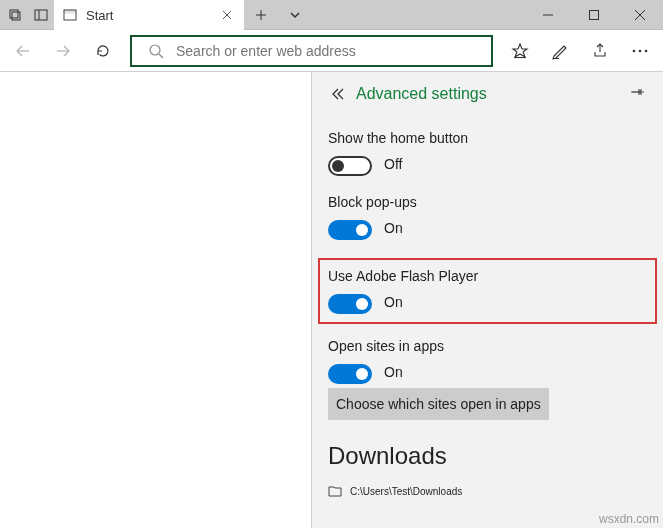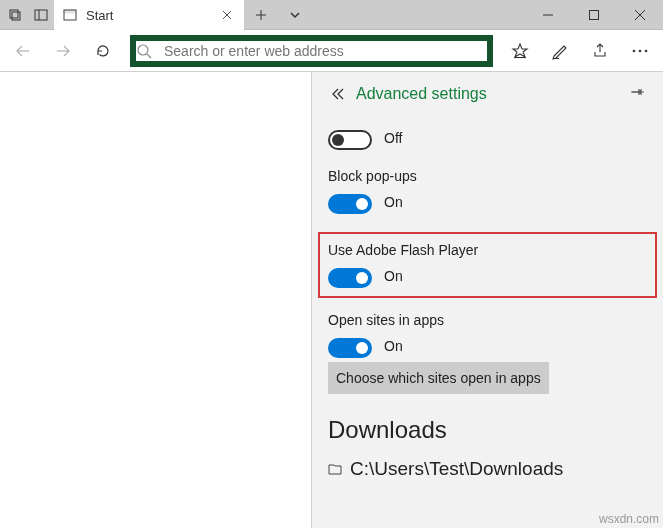--- a/index.html
+++ b/index.html
@@ -72,10 +72,10 @@
   .addressbar {
     flex:1;
     height:32px;
-    border:6px solid #14532d;
+    border:2px solid #14532d;
     margin:0 6px;
     display:flex;align-items:center;
-    padding:0 0;
+    padding:0 16px;
     background:#fff;
   }
   .addressbar .search-ph {

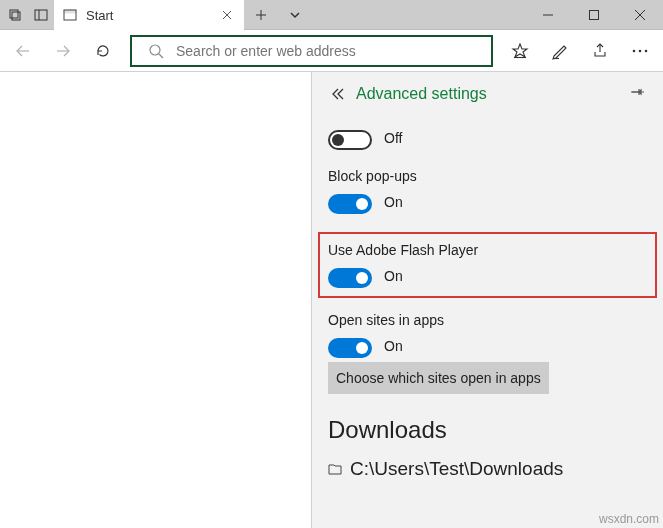--- a/index.html
+++ b/index.html
@@ -299,6 +299,7 @@
     <div class="panel-body">
 
       <div class="setting">
+        <div class="setting-label">Show the home button</div>
         <div class="toggle">
           <div class="toggle-switch off">
               <div class="knob"></div>

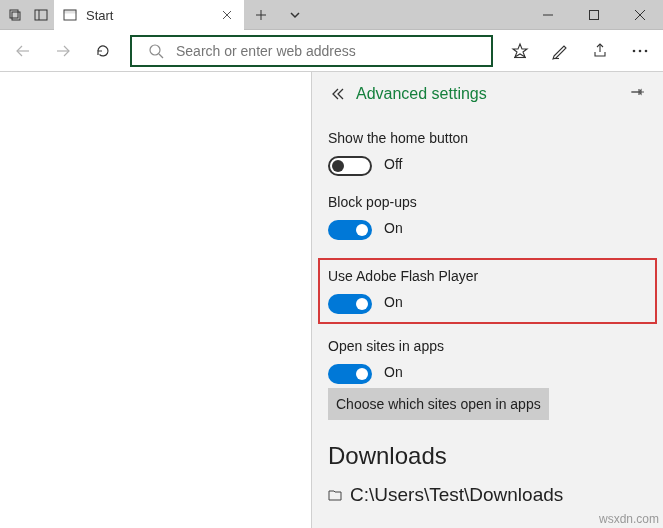--- a/index.html
+++ b/index.html
@@ -147,7 +147,7 @@
   }
 
   .section-heading { font-size:24px; font-weight:400; color:#222; margin:22px 0 14px 0;}
-  .path-row { display:flex;align-items:center;gap:8px;font-size:19px;color:#222; margin-top:12px;}
+  .path-row { display:flex;align-items:center;gap:8px;font-size:10px;color:#222; margin-top:12px;}
   .path-row svg { width:14px;height:14px;color:#444; flex-shrink:0;}
 
   .watermark {

